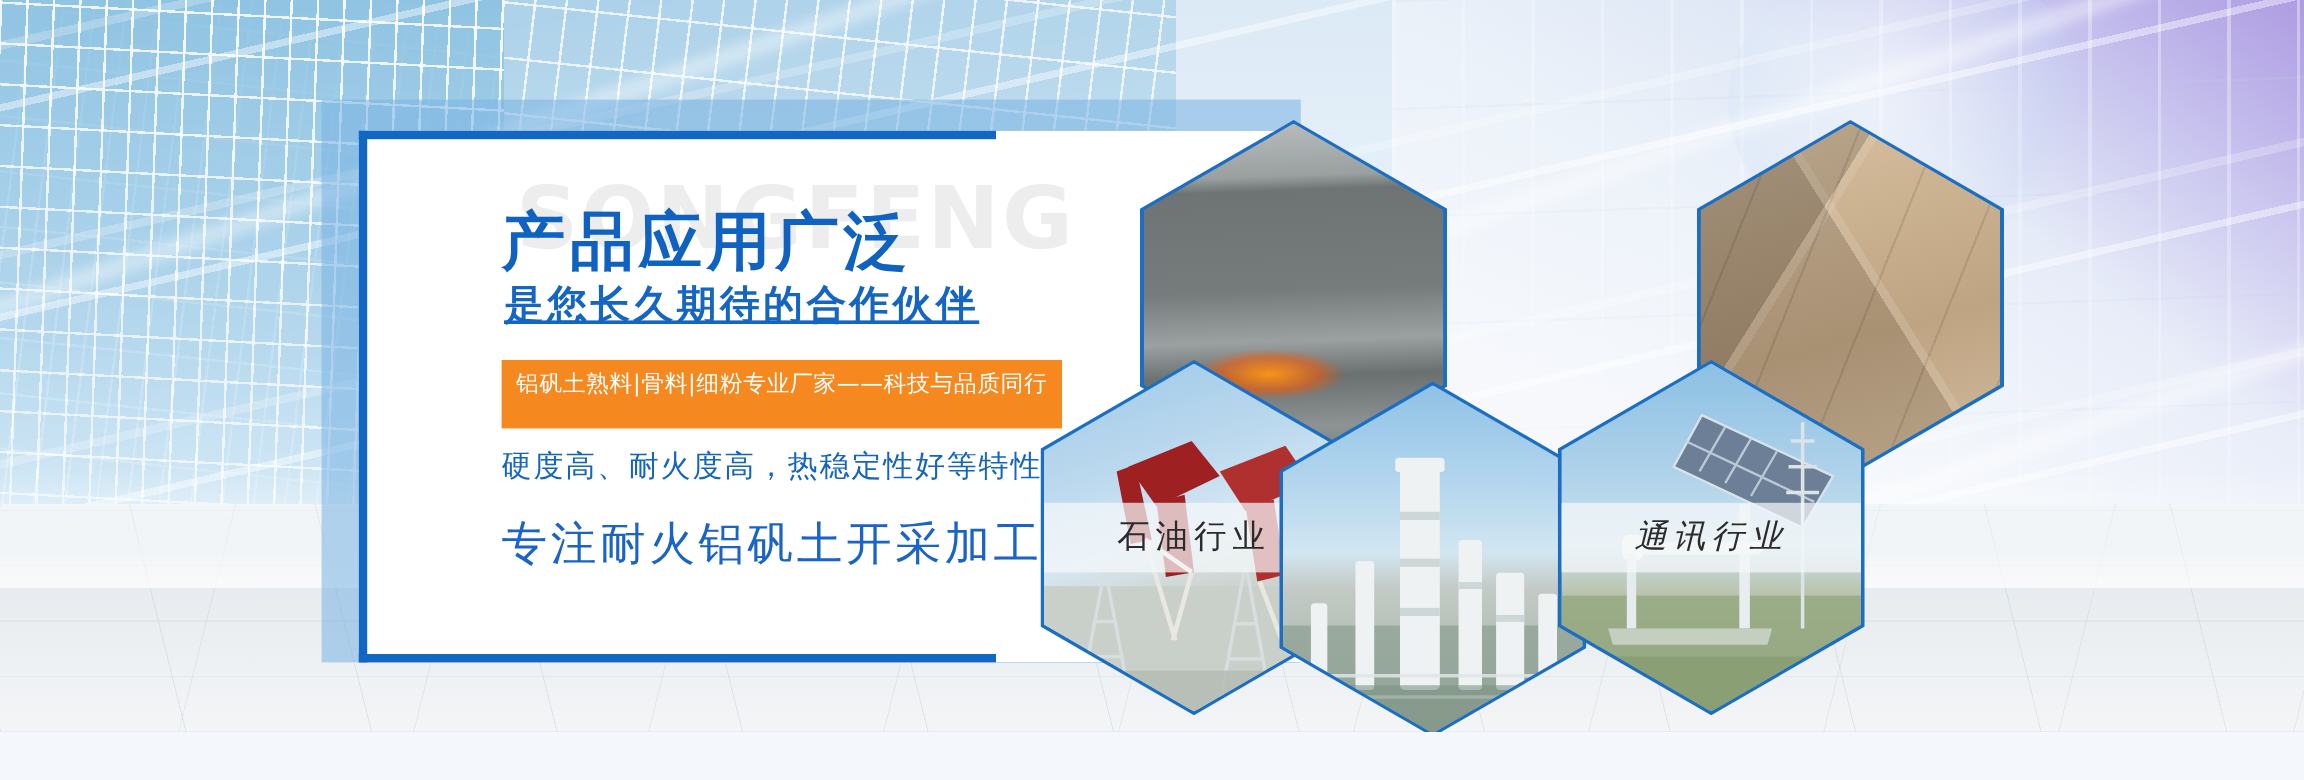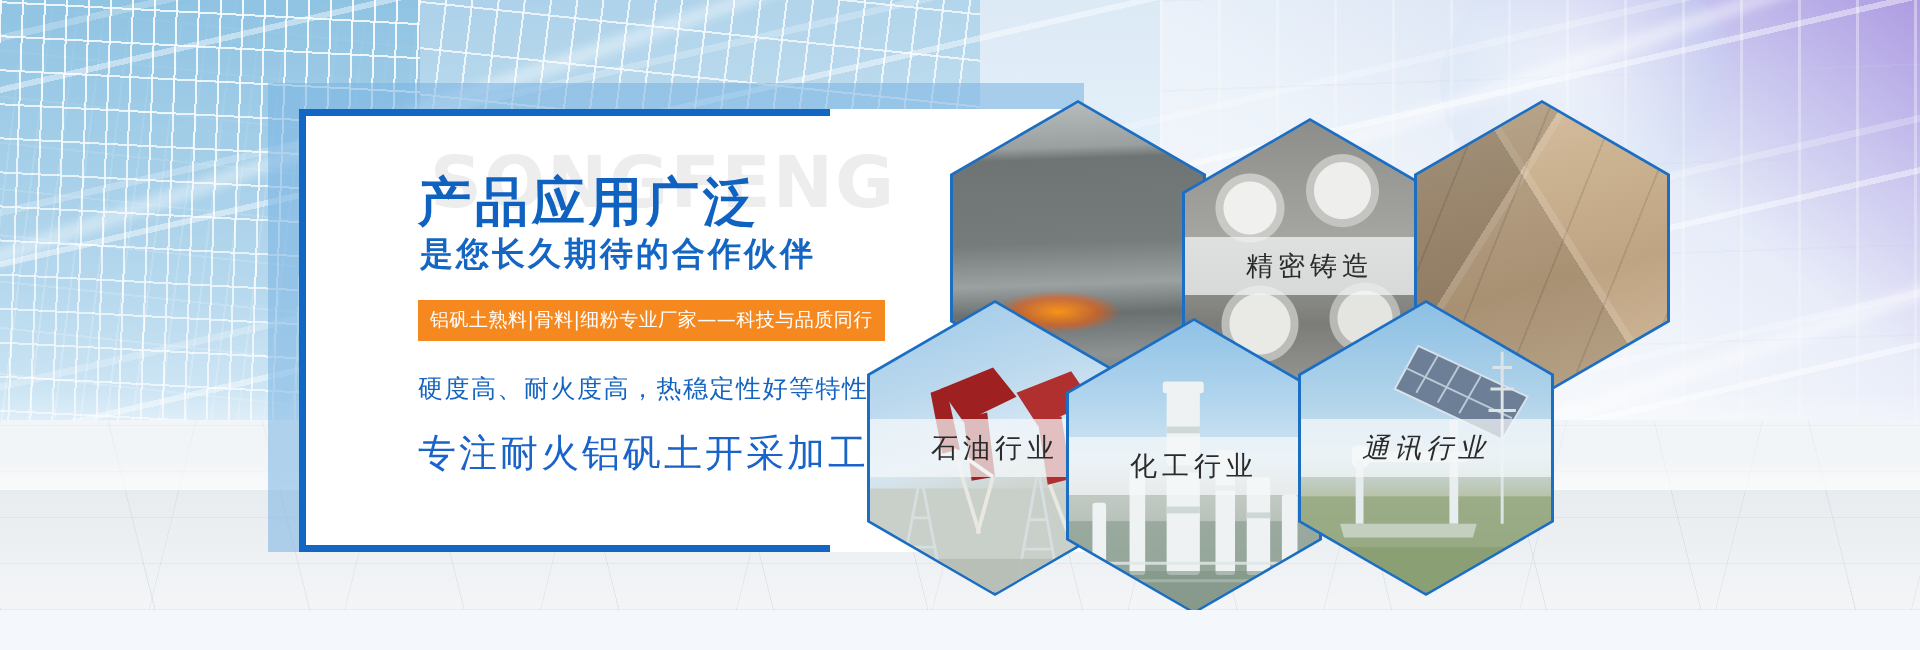--- a/index.html
+++ b/index.html
@@ -127,7 +127,7 @@
   .title-sub{
     position:absolute; left:420px; top:232px;
     font-size:33px; font-weight:bold; color:#1566c3;
-    letter-spacing:3px; white-space:nowrap;
+    letter-spacing:3px; white-space:nowrap;text-decoration:underline;
   }
   .tagline{
     position:absolute; left:418px; top:300px;

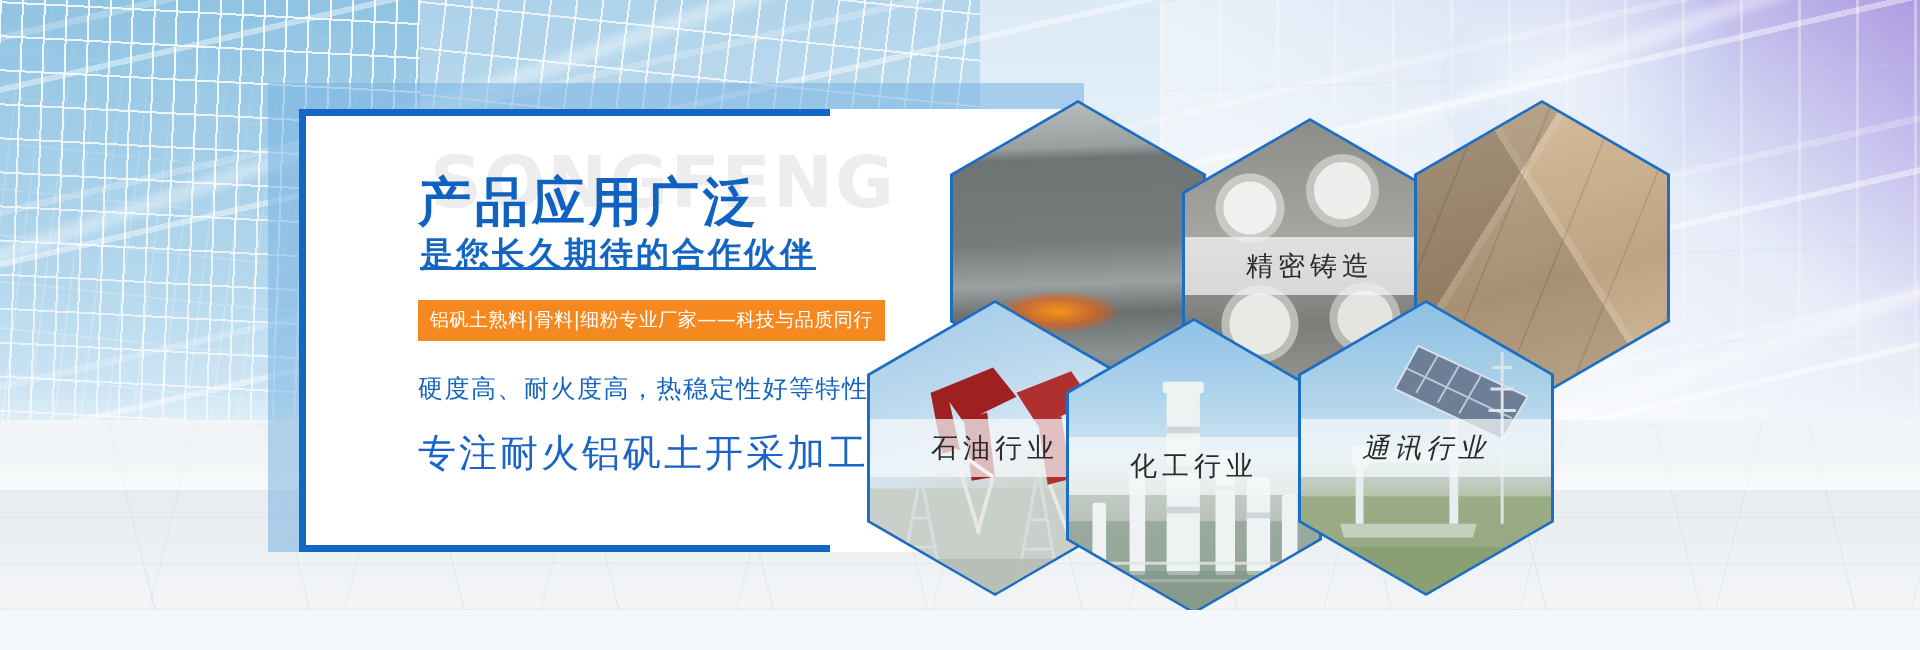--- a/index.html
+++ b/index.html
@@ -236,12 +236,6 @@
     </div>
   </div>
 
-  <div class="hex" style="left:1182px; top:118px;">
-    <div class="hex-in">
-      <div class="hex-img img-cast"></div>
-      <div class="hex-label">精密铸造</div>
-    </div>
-  </div>
 
   <div class="hex" style="left:1414px; top:100px;">
     <div class="hex-in">

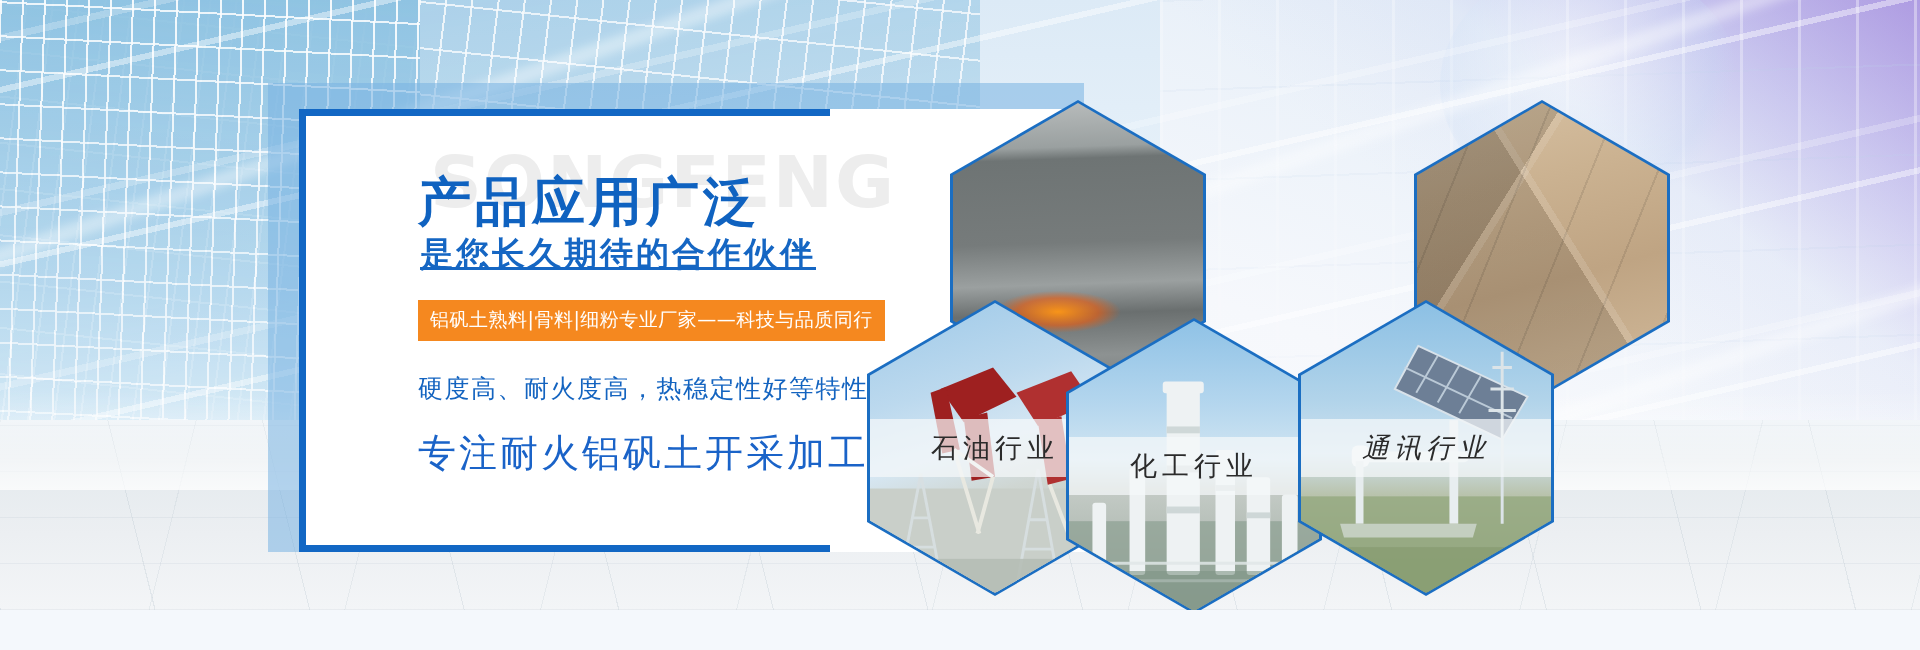--- a/index.html
+++ b/index.html
@@ -133,7 +133,7 @@
     position:absolute; left:418px; top:300px;
     background:#f5881f; color:#ffffff;
     font-size:19px; letter-spacing:.5px;
-    padding:7px 12px 8px 12px; white-space:nowrap;
+    padding:7px 12px 24px 12px; white-space:nowrap;
   }
   .feature{
     position:absolute; left:418px; top:372px;

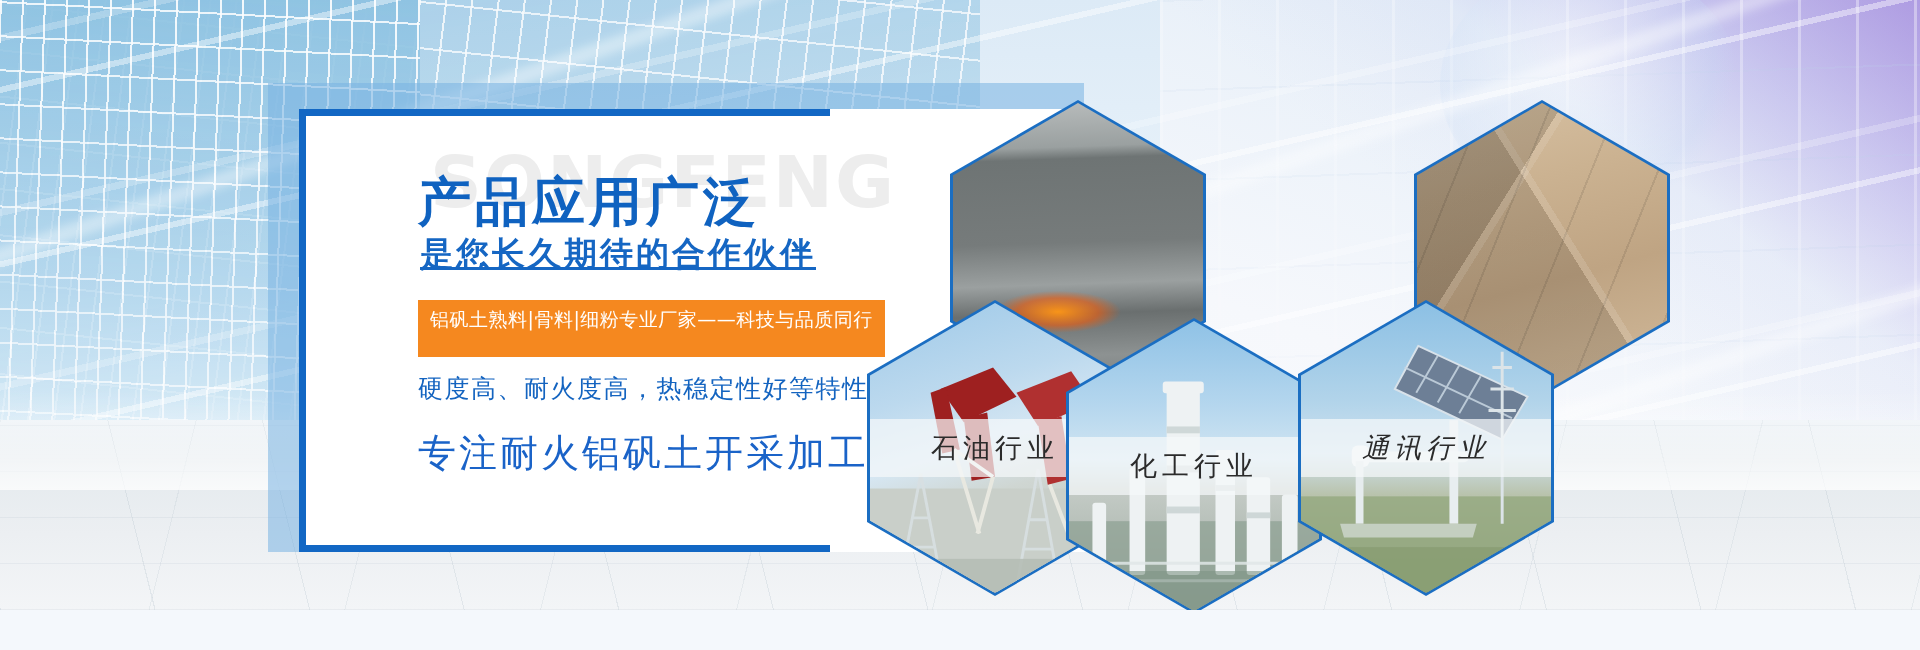--- a/index.html
+++ b/index.html
@@ -300,7 +300,6 @@
           <rect x="0" y="256" width="256" height="40" fill="#7f9486" opacity=".6"></rect>
         </svg>
       </div>
-      <div class="hex-label">化工行业</div>
     </div>
   </div>
 

